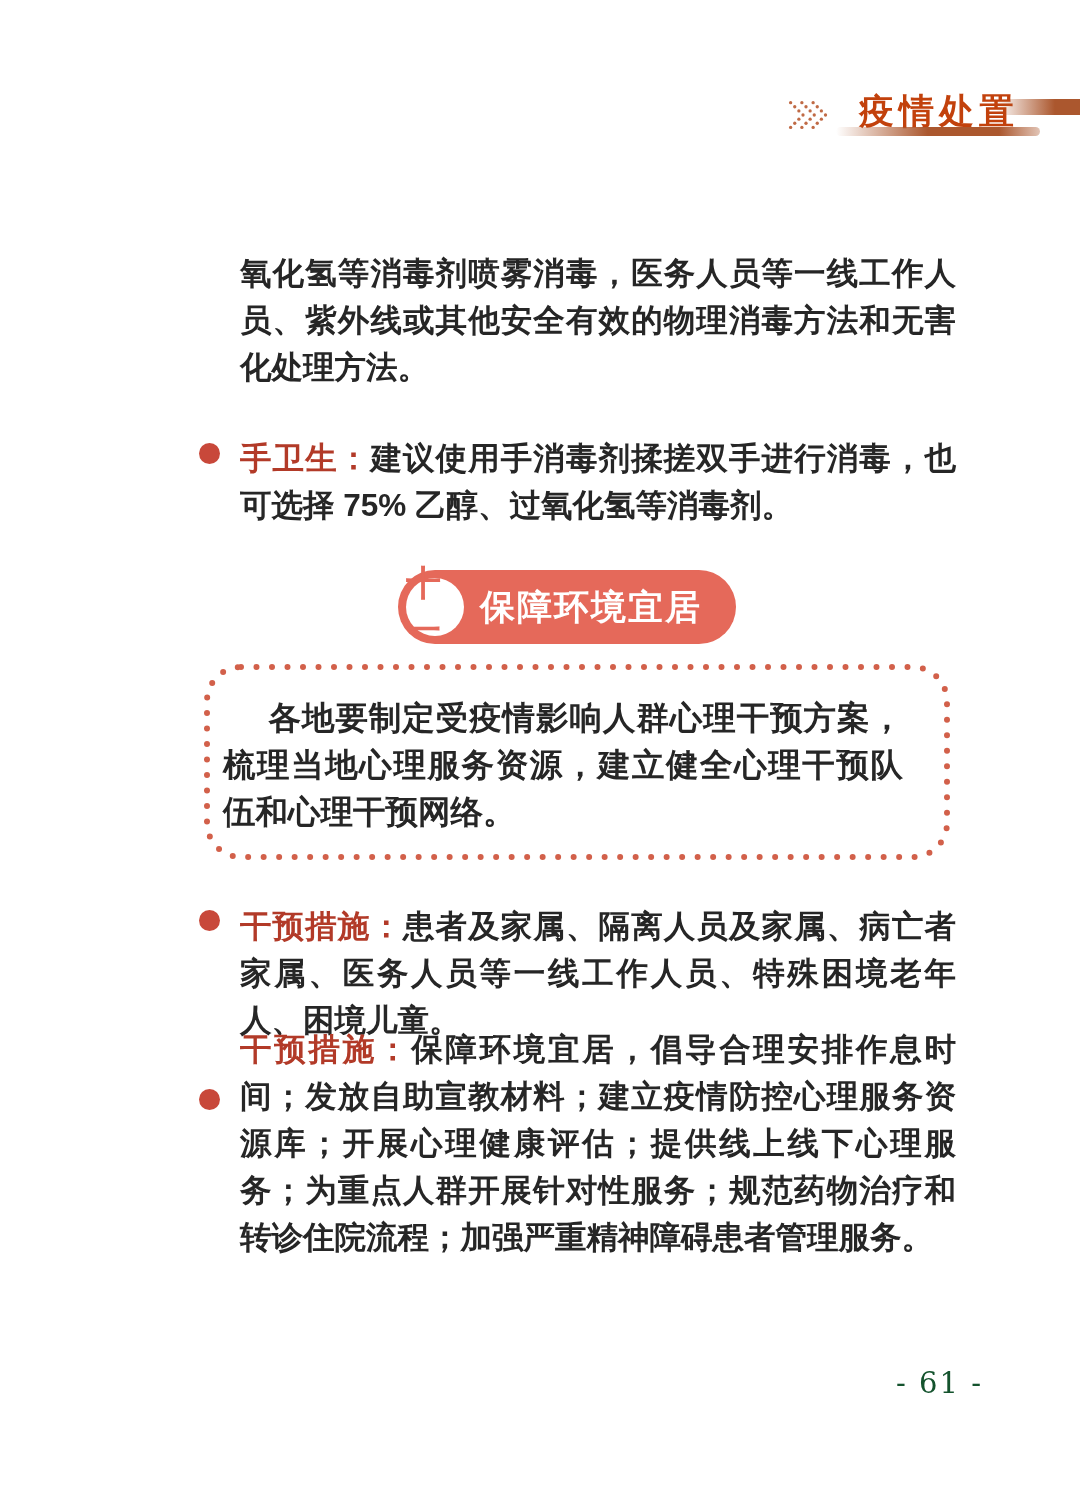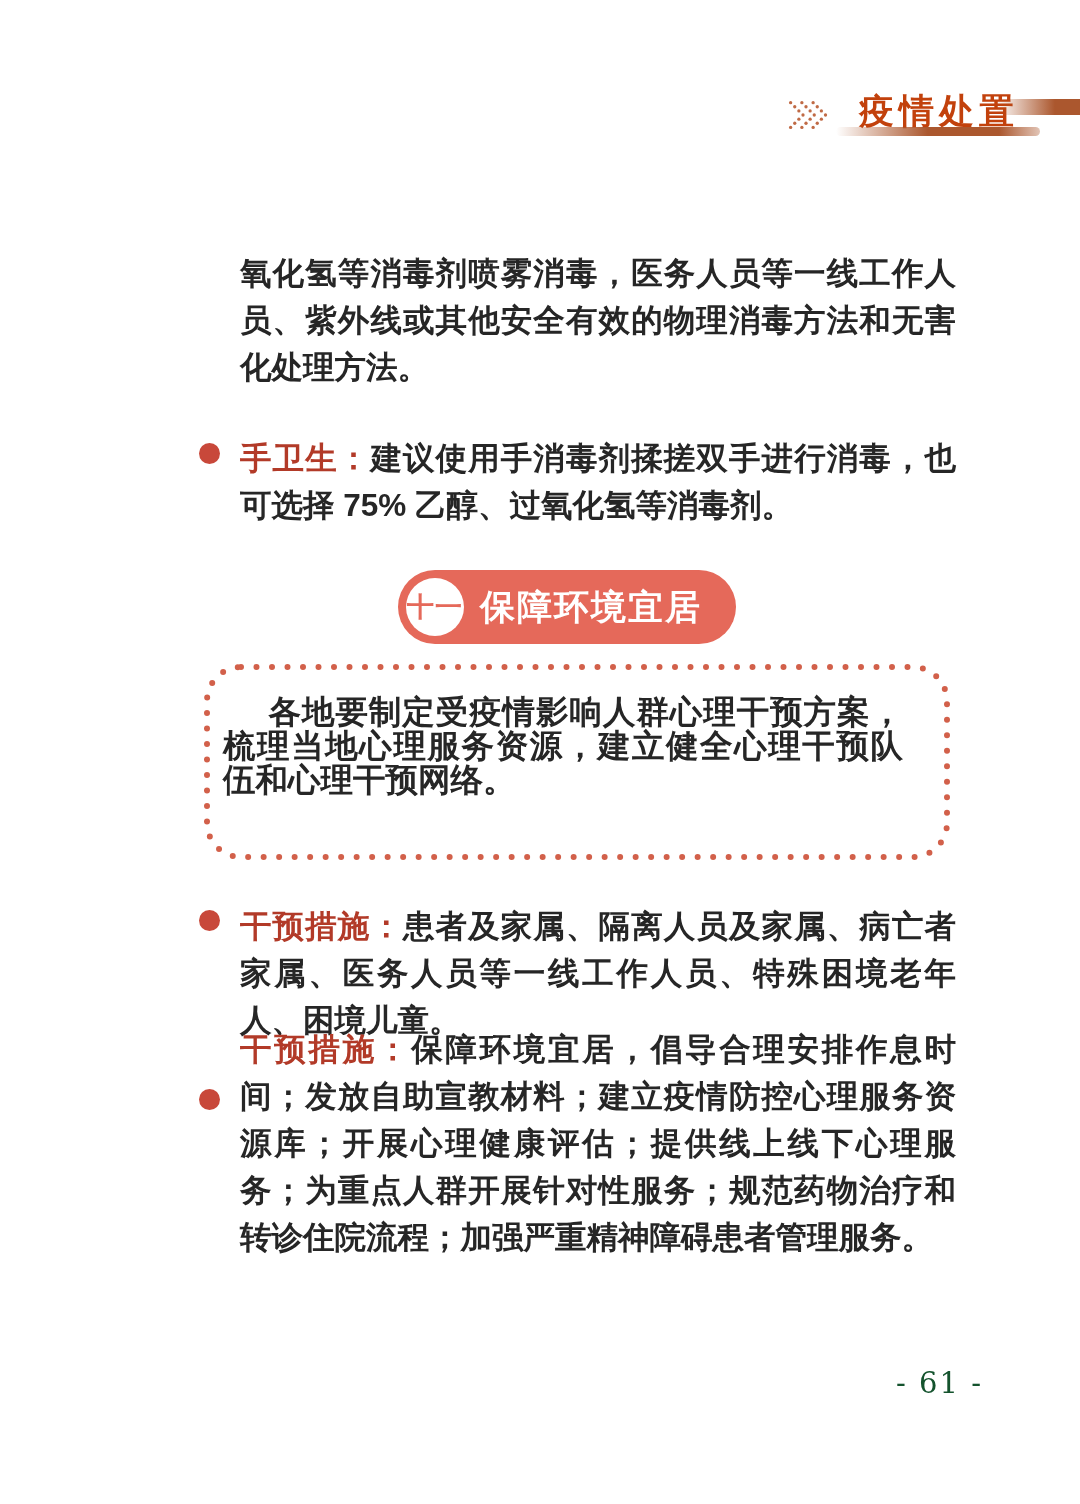--- a/index.html
+++ b/index.html
@@ -61,7 +61,7 @@
     display: flex; align-items: center; justify-content: center;
     flex: 0 0 auto;
   }
-  .badge-num { font-size: 27px; font-weight: 700; color: #e5695a; letter-spacing: 1px; }
+  .badge-num { font-size: 35px; font-weight: 700; color: #e5695a; letter-spacing: 1px; }
   .badge-label {
     margin-left: 16px; font-size: 35px; font-weight: 700;
     color: #ffffff; letter-spacing: 2px; white-space: nowrap;

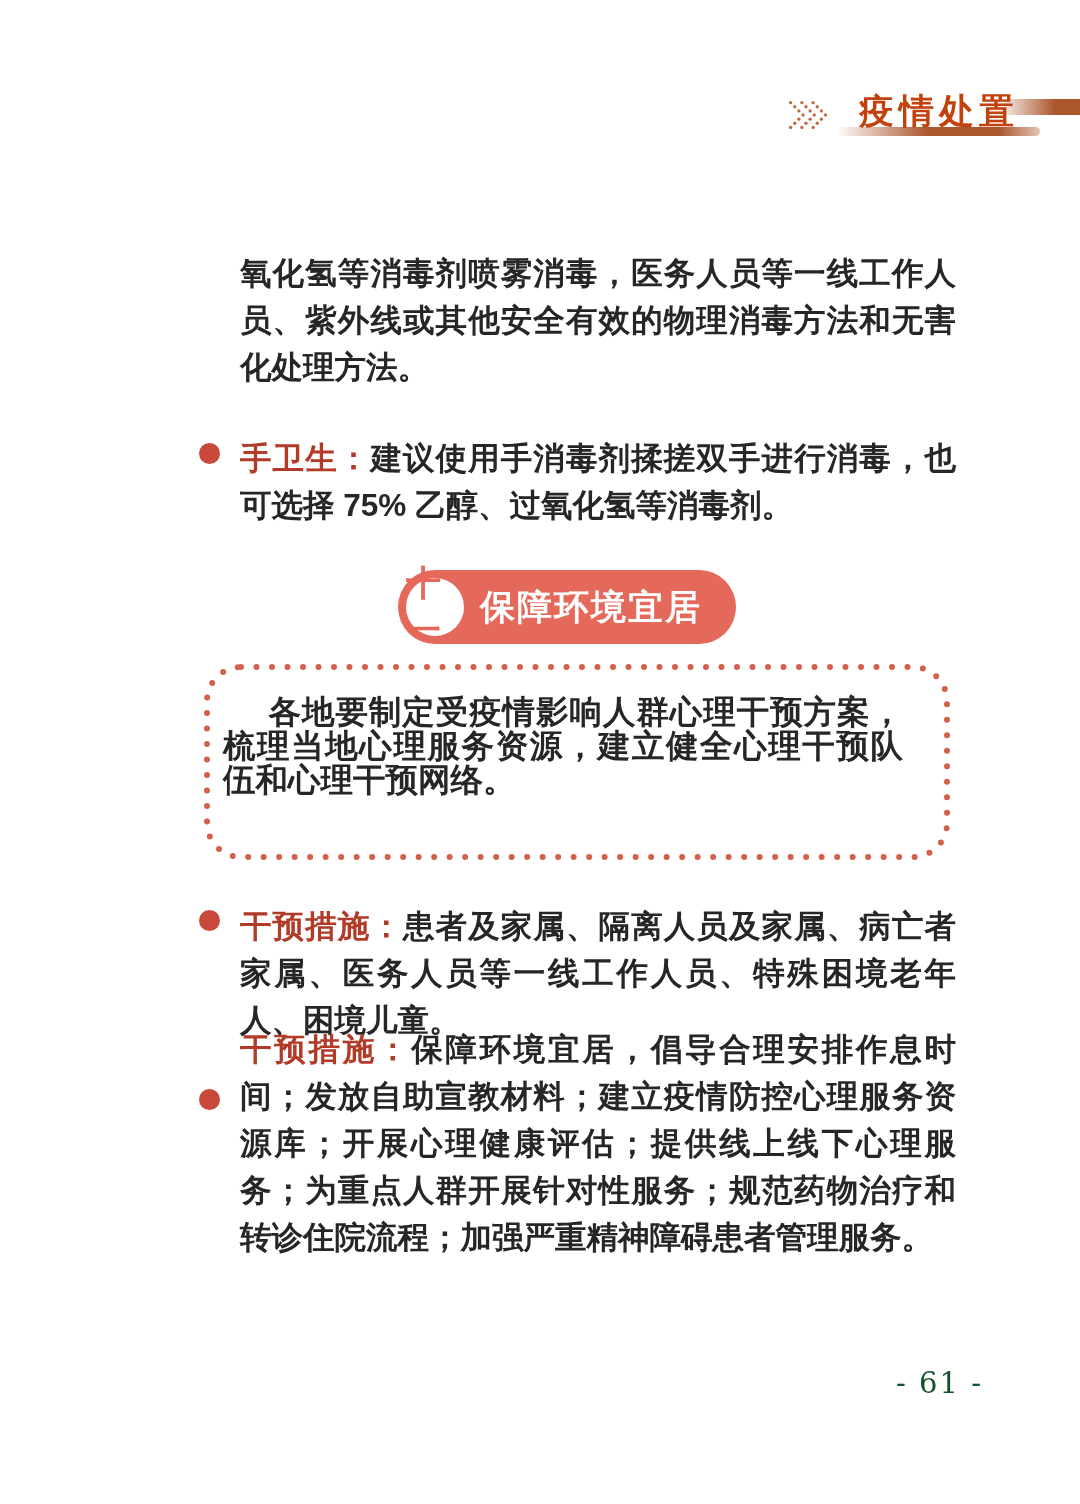--- a/index.html
+++ b/index.html
@@ -72,7 +72,7 @@
   .callout-border { position: absolute; left: 0; top: 0; }
   .callout-text {
     position: absolute; left: 20px; top: 32px; width: 706px;
-    font-size: 32.5px; line-height: 34px; color: #262626;
+    font-size: 32.5px; line-height: 47px; color: #262626;
     font-weight: 600; text-align: justify; text-indent: 1.4em;
     padding-right: 26px;
   }

